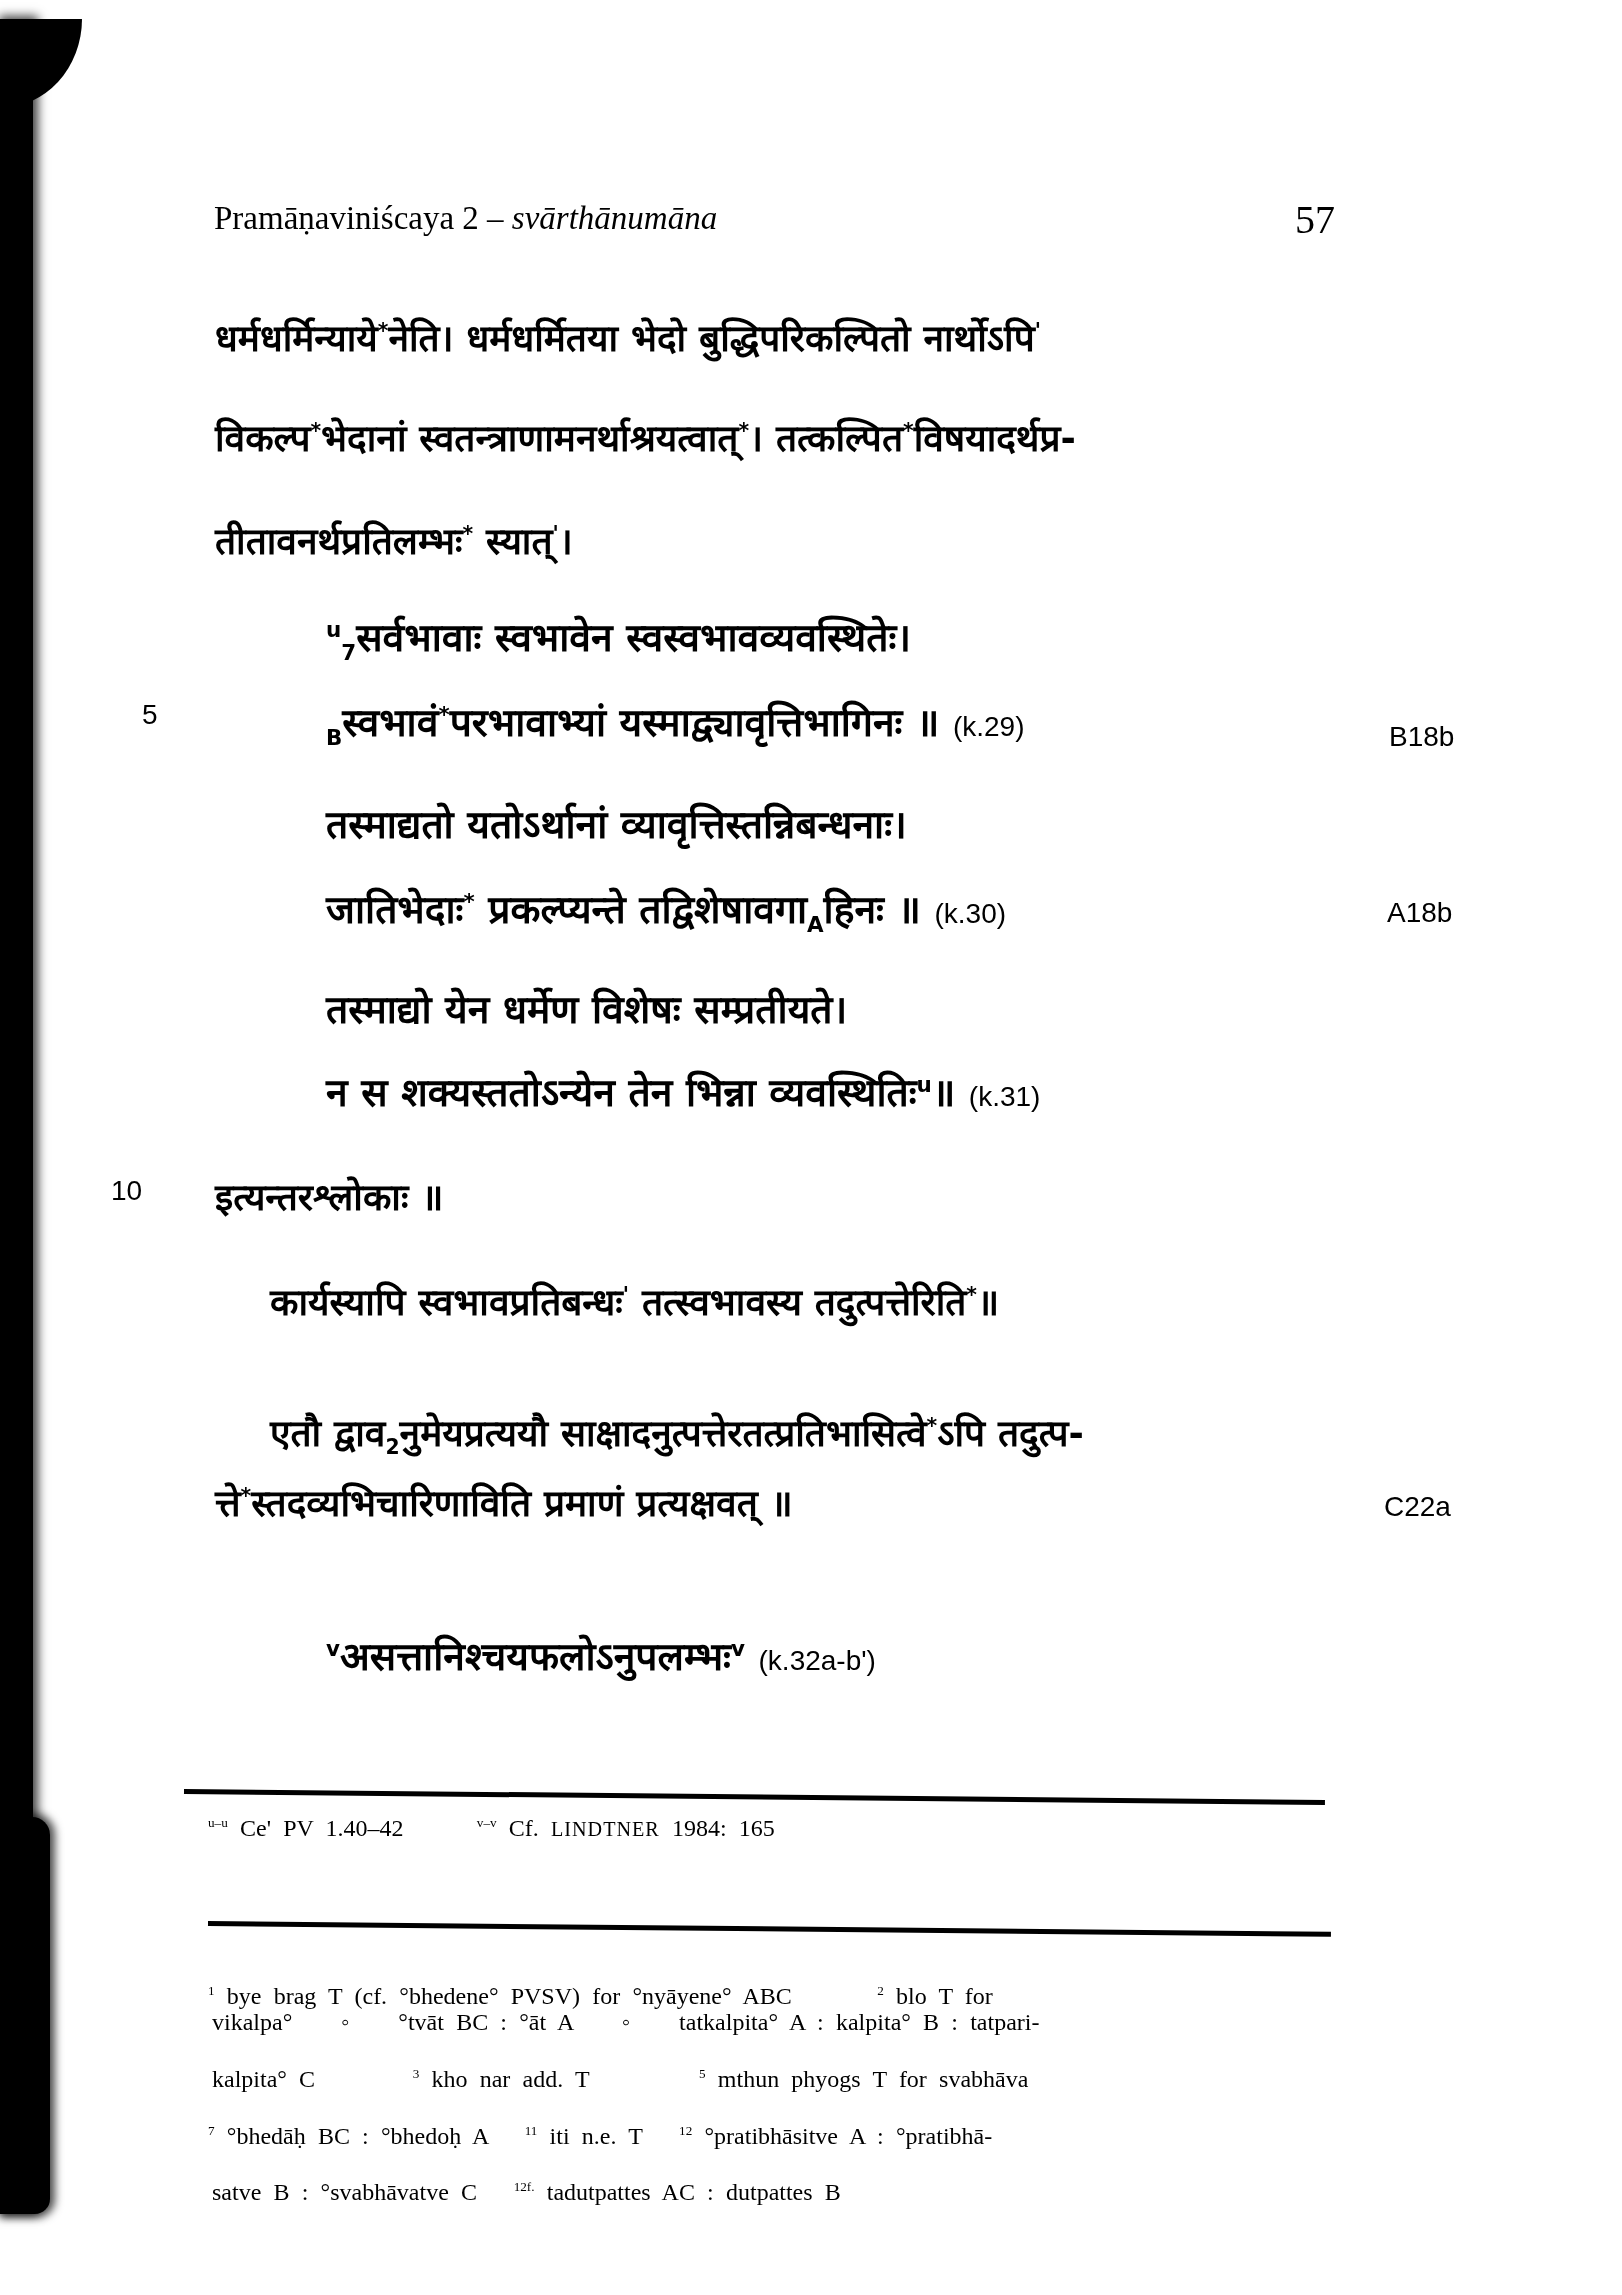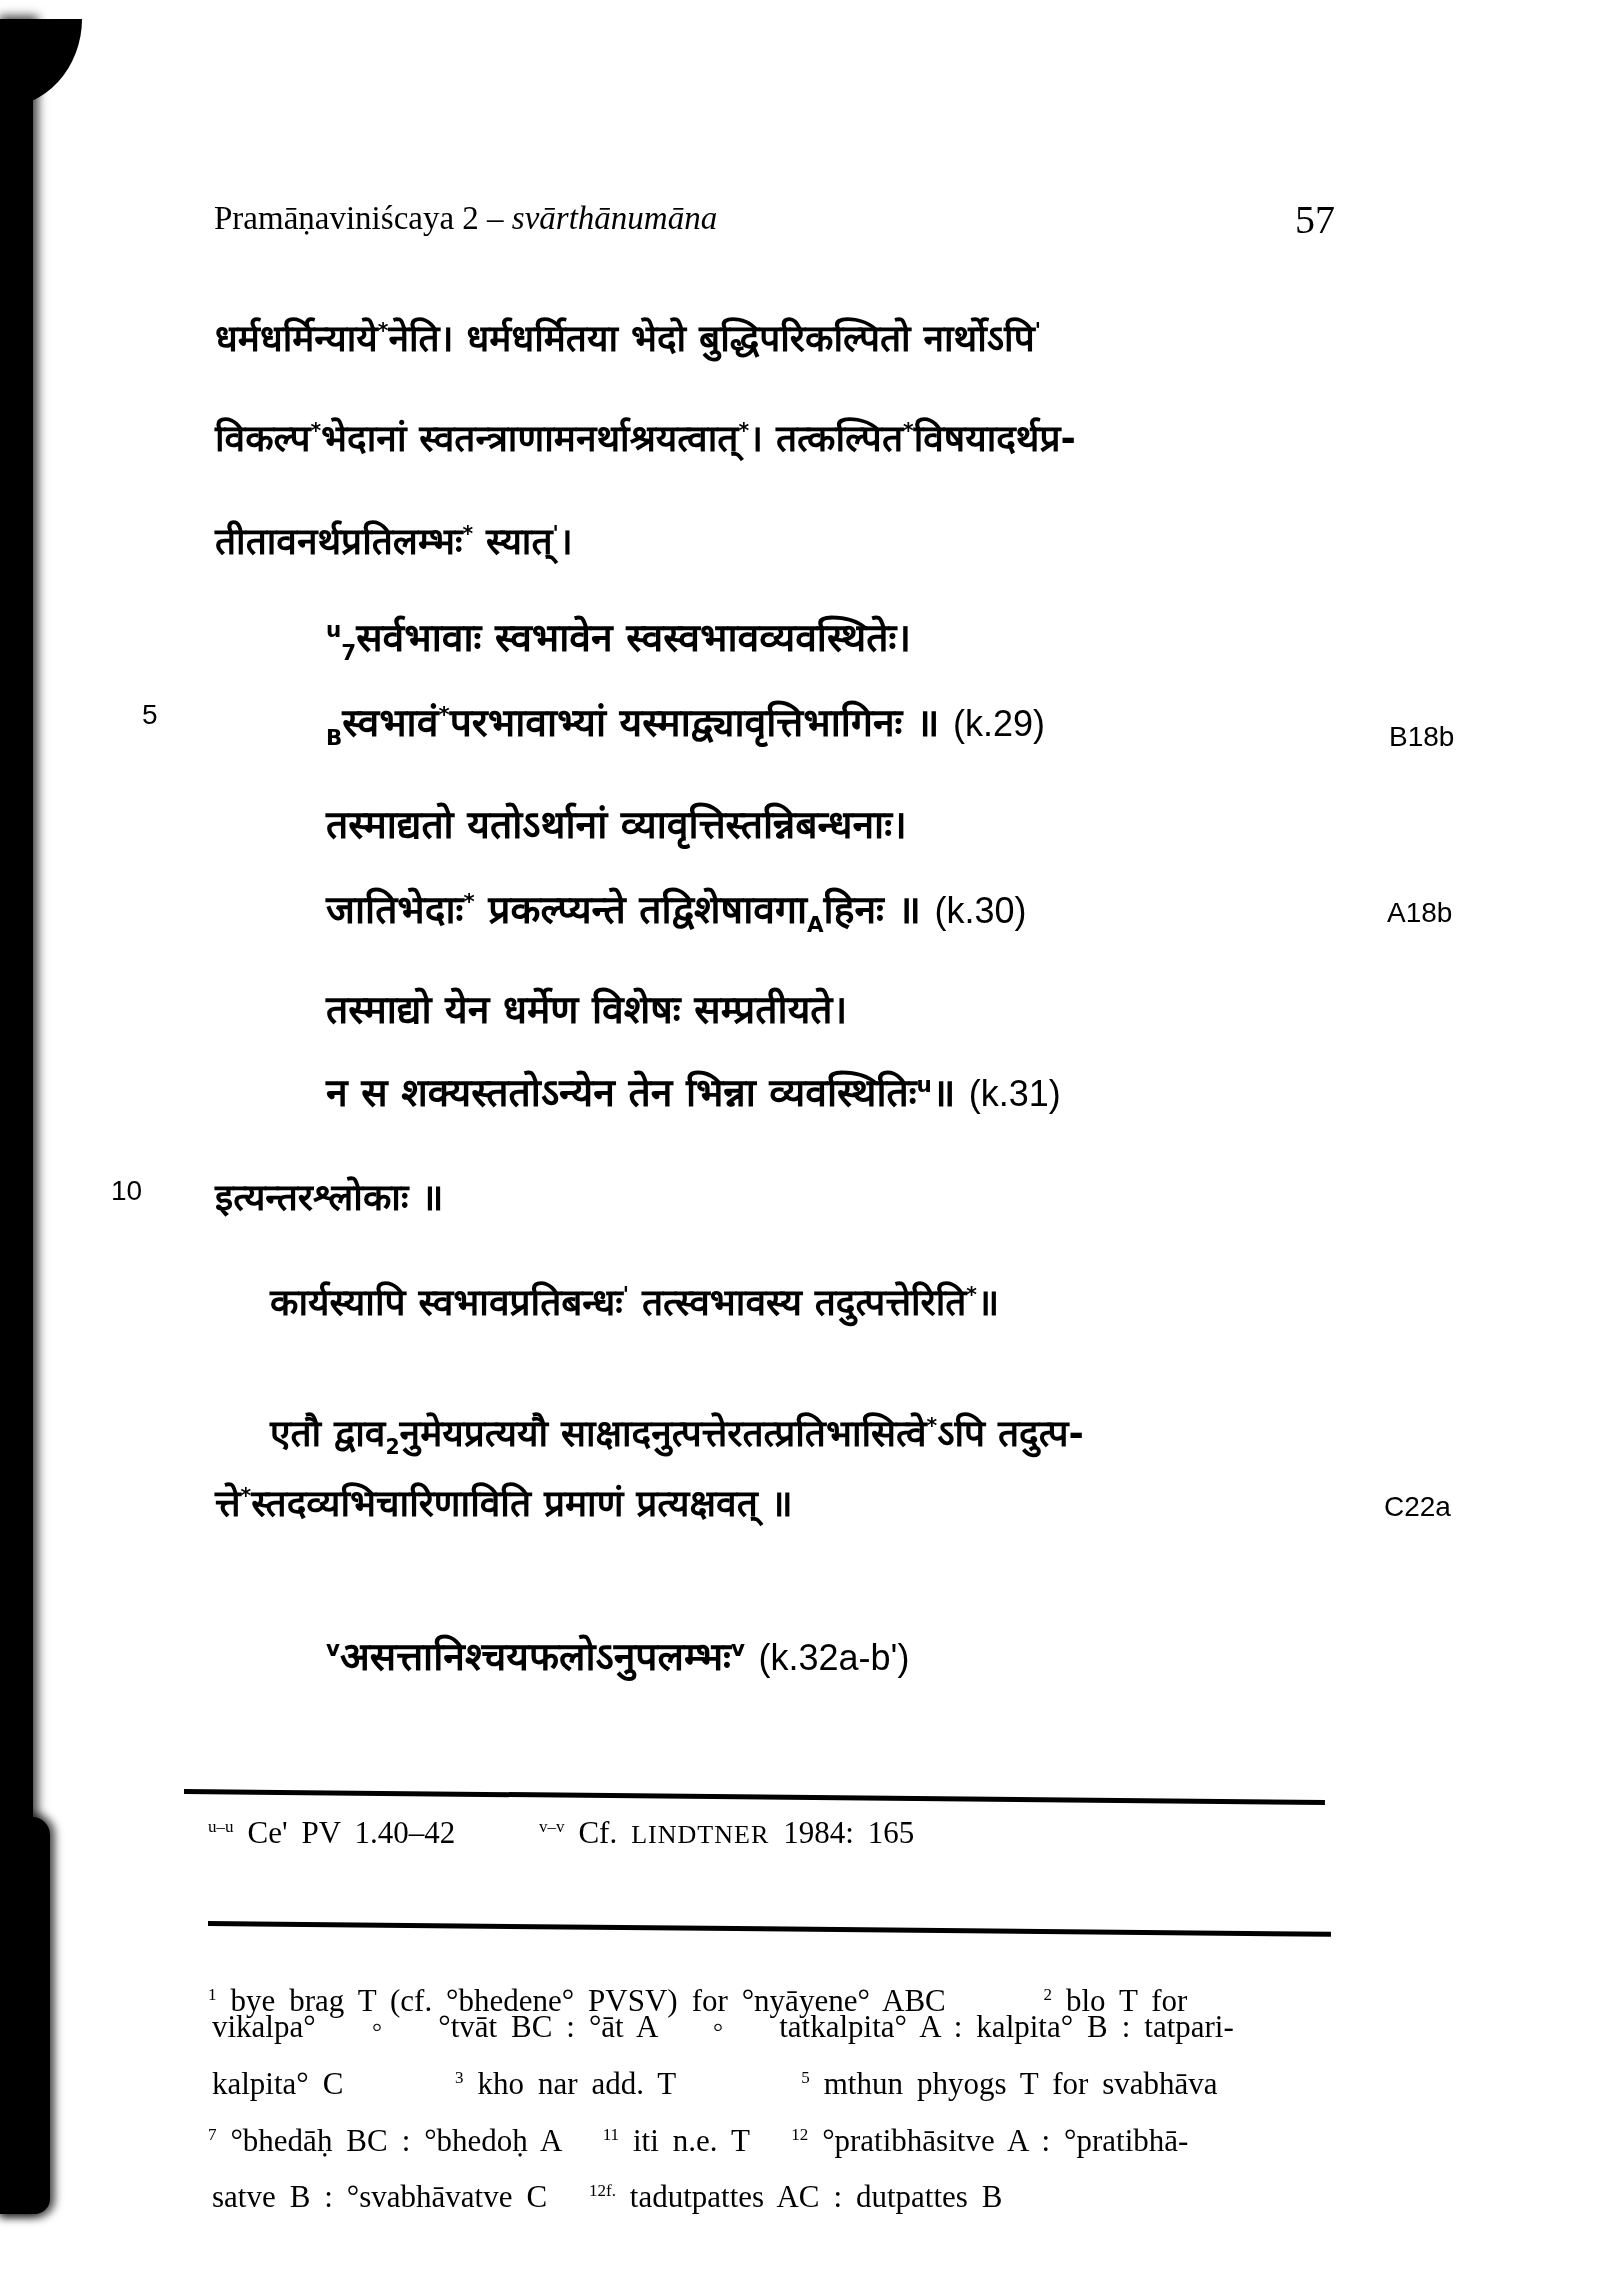--- a/index.html
+++ b/index.html
@@ -34,7 +34,7 @@
   .seg-n{}
   .seg-sup{font-size:55%;vertical-align:super;line-height:0;}
   .seg-sub{font-size:55%;vertical-align:sub;line-height:0;}
-  .seg-ref{font-family:"Liberation Sans",sans-serif;font-weight:400;font-size:36px;}
+  .seg-ref{font-family:"Liberation Sans",sans-serif;font-weight:400;font-size:28px;}
   .seg-sc{font-size:84%;letter-spacing:1px;}
 </style>
 </head>

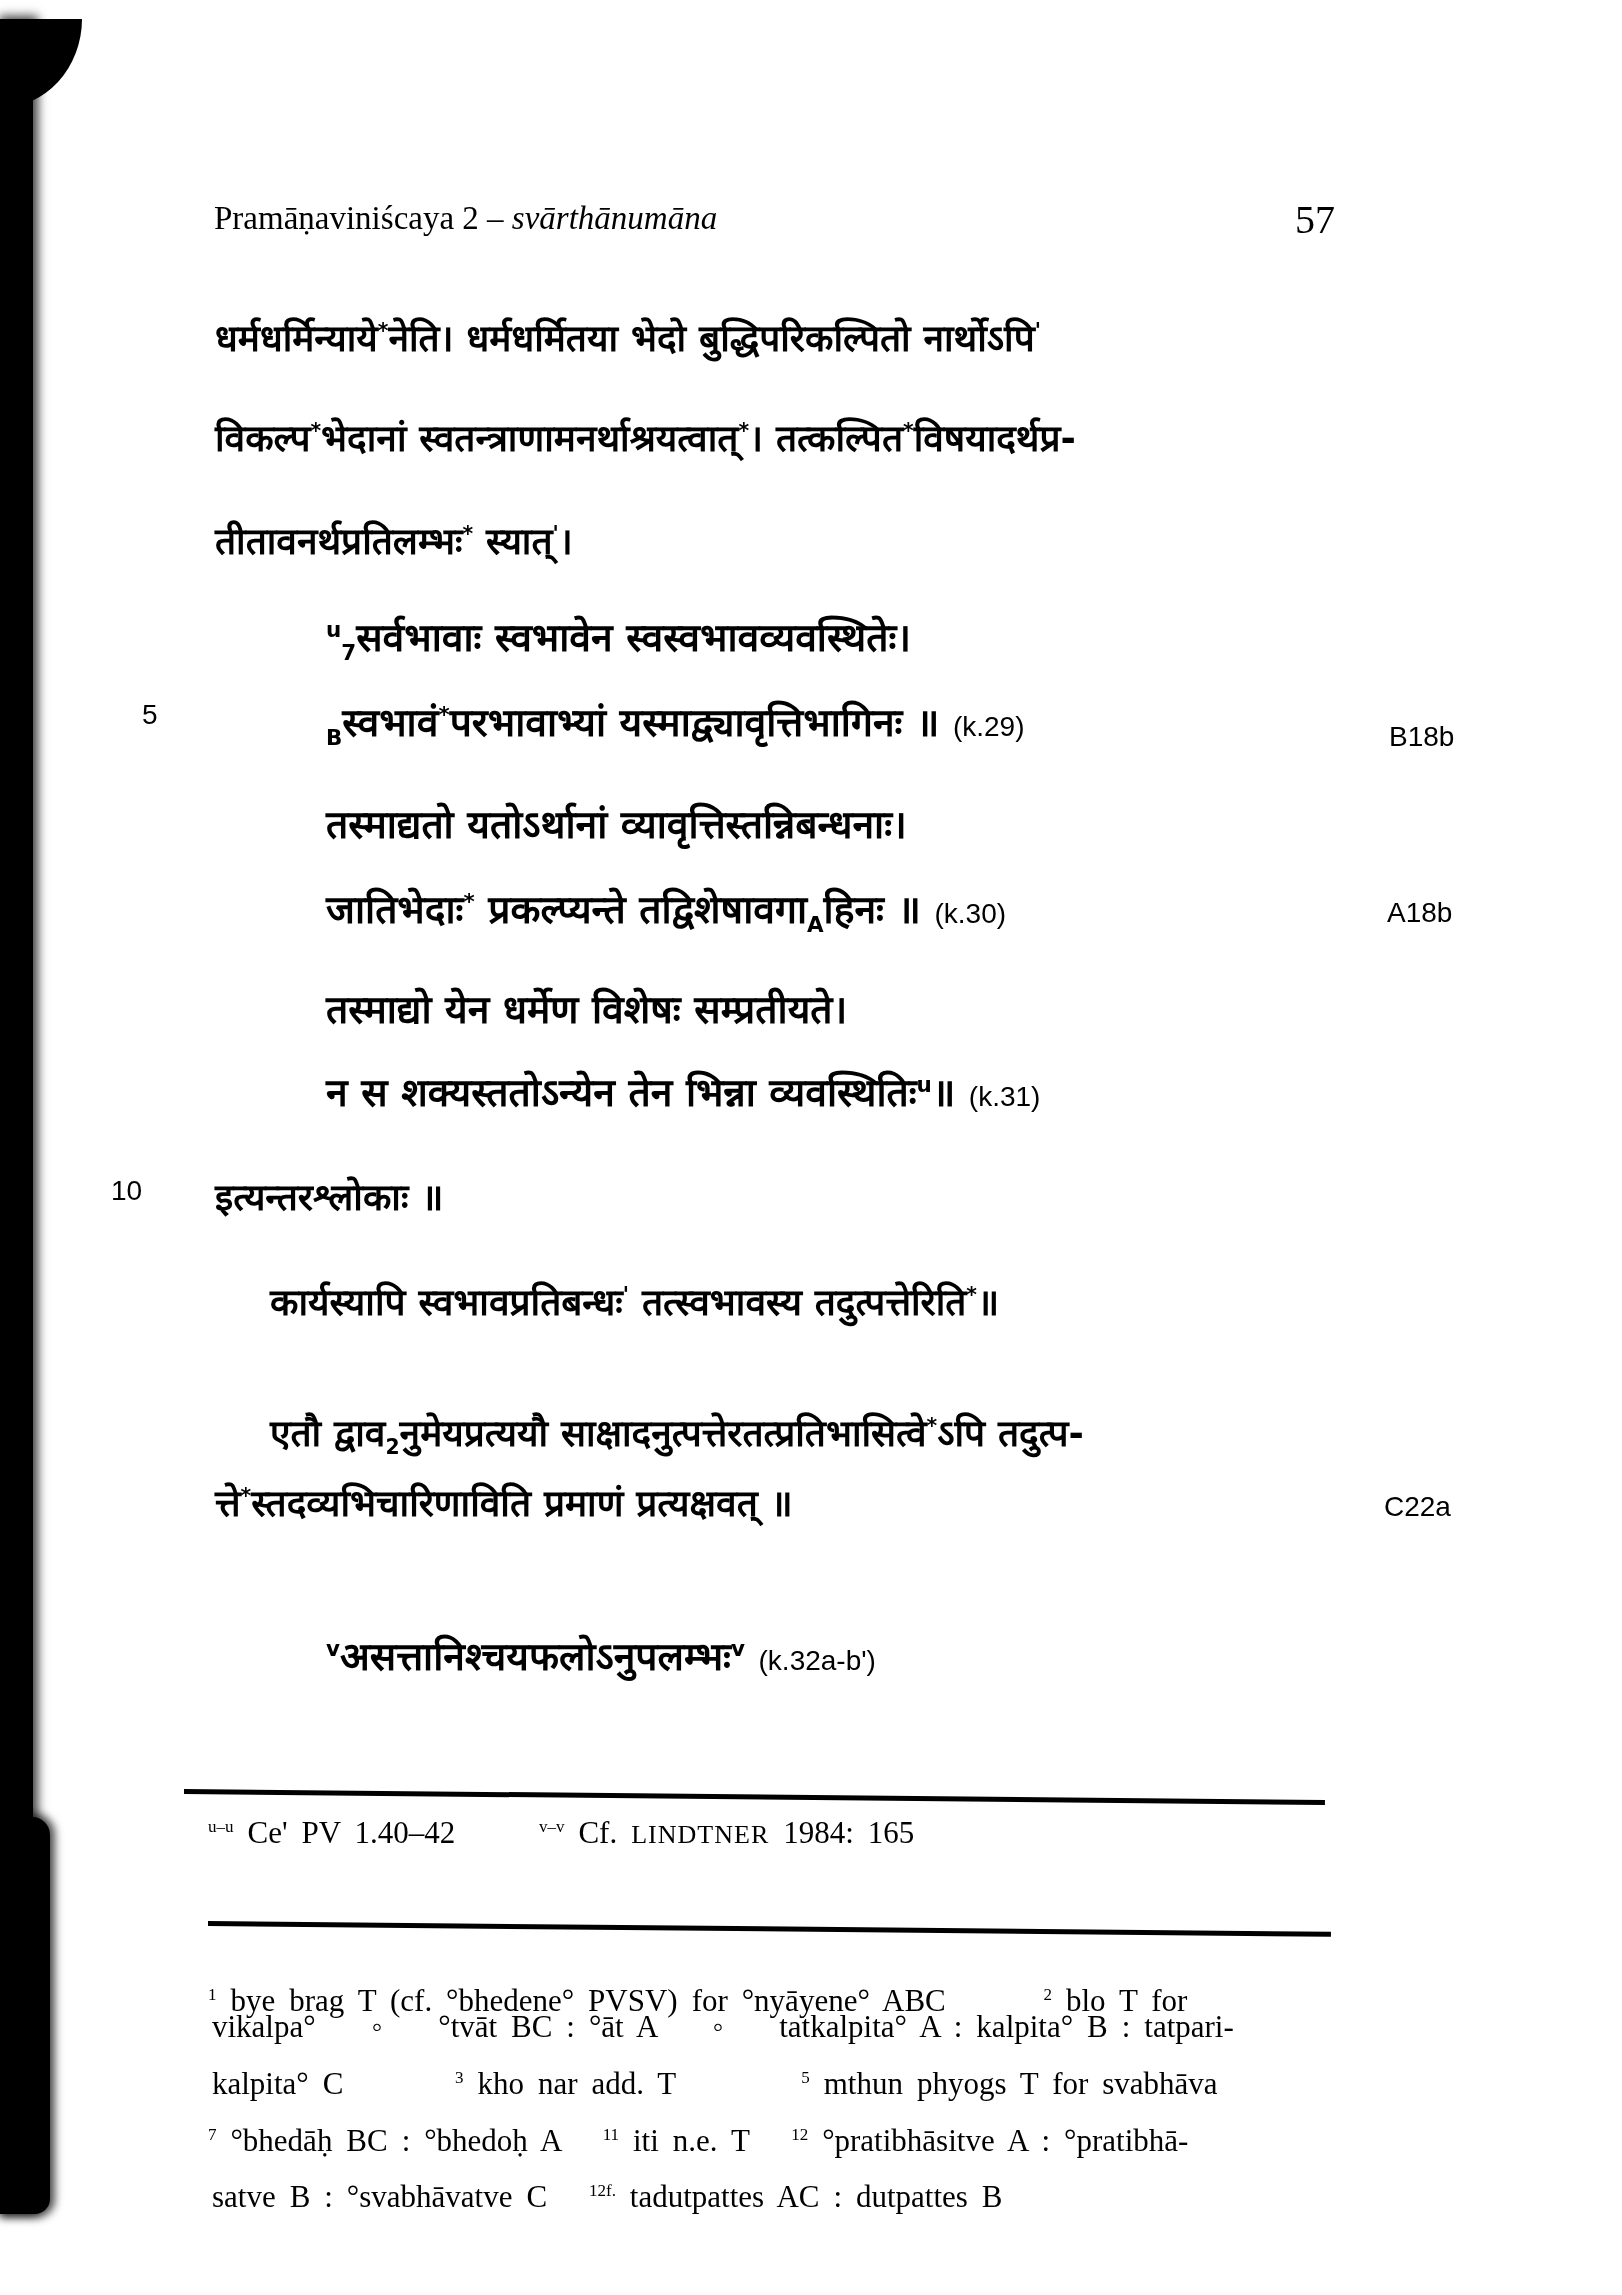--- a/index.html
+++ b/index.html
@@ -24,7 +24,7 @@
     font-size:37px;white-space:nowrap;line-height:1.25;}
   .dev.verse{font-size:39px;}
   
-  .rom{position:absolute;font-size:31px;white-space:pre;word-spacing:6.2px;line-height:1.2;text-align:right;}
+  .rom{position:absolute;font-size:24px;white-space:pre;word-spacing:6.2px;line-height:1.2;text-align:right;}
   
   .mnote{position:absolute;font-family:"Liberation Sans",sans-serif;font-size:28px;}
   

